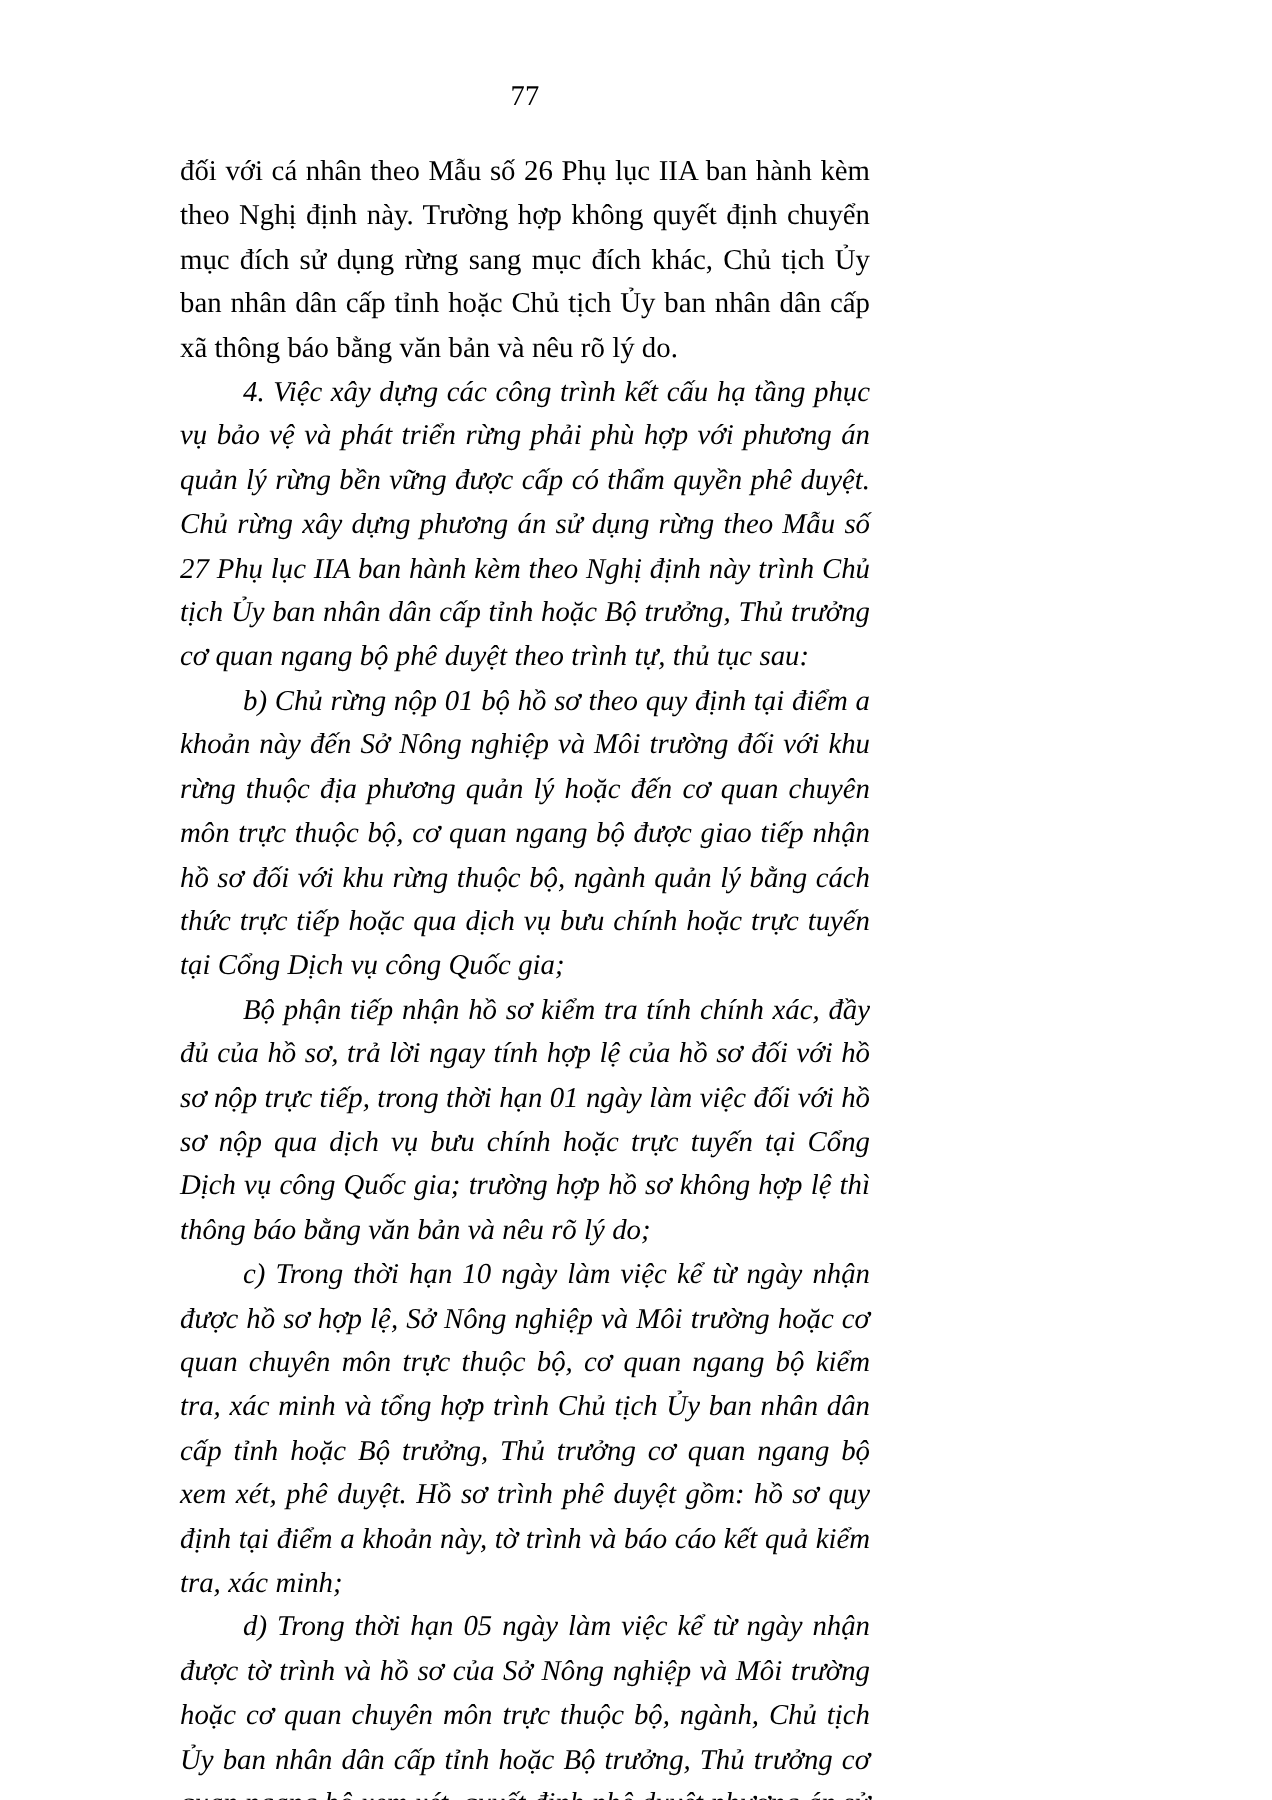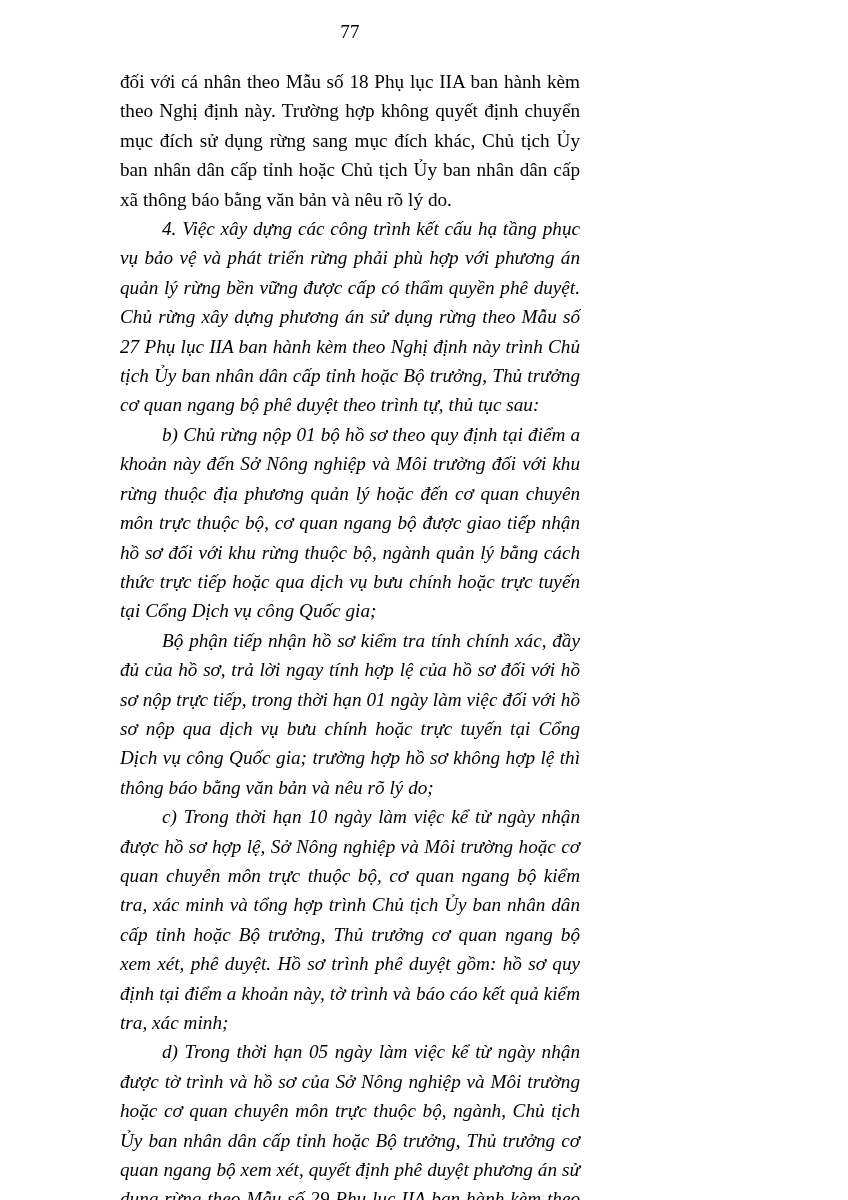--- a/index.html
+++ b/index.html
@@ -18,7 +18,7 @@
     width: 684px;
     height: 1200px;
     box-sizing: border-box;
-    padding: 19px 104px 40px 120px;
+    padding: 52px 104px 40px 120px;
     background: #ffffff;
     border-radius: 22px;
   }

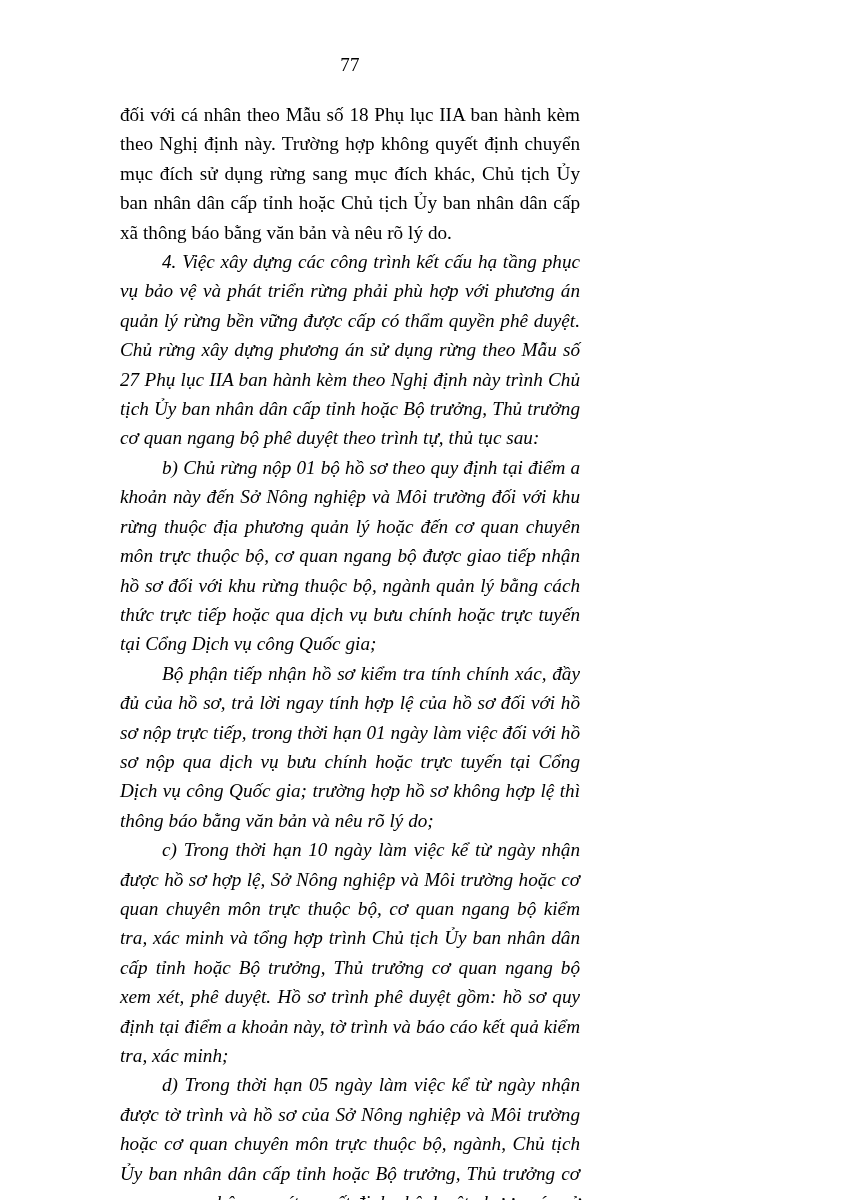--- a/index.html
+++ b/index.html
@@ -54,7 +54,7 @@
   <div class="page-number">77</div>
 
   <div class="body-text">
-    <p class="noindent">đối với cá nhân theo Mẫu số 18 Phụ lục IIA ban hành kèm theo Nghị định này. Trường hợp không quyết định chuyển mục đích sử dụng rừng sang mục đích khác, Chủ tịch Ủy ban nhân dân cấp tỉnh hoặc Chủ tịch Ủy ban nhân dân cấp xã thông báo bằng văn bản và nêu rõ lý do.</p>
+    <p class="noindent">đối với cá nhân theo Mẫu số 26 Phụ lục IIA ban hành kèm theo Nghị định này. Trường hợp không quyết định chuyển mục đích sử dụng rừng sang mục đích khác, Chủ tịch Ủy ban nhân dân cấp tỉnh hoặc Chủ tịch Ủy ban nhân dân cấp xã thông báo bằng văn bản và nêu rõ lý do.</p>
     <p class="indent">4. Việc xây dựng các công trình kết cấu hạ tầng phục vụ bảo vệ và phát triển rừng phải phù hợp với phương án quản lý rừng bền vững được cấp có thẩm quyền phê duyệt. Chủ rừng xây dựng phương án sử dụng rừng theo Mẫu số 27 Phụ lục IIA ban hành kèm theo Nghị định này trình Chủ tịch Ủy ban nhân dân cấp tỉnh hoặc Bộ trưởng, Thủ trưởng cơ quan ngang bộ phê duyệt theo trình tự, thủ tục sau:</p>
     <p class="indent">b) Chủ rừng nộp 01 bộ hồ sơ theo quy định tại điểm a khoản này đến Sở Nông nghiệp và Môi trường đối với khu rừng thuộc địa phương quản lý hoặc đến cơ quan chuyên môn trực thuộc bộ, cơ quan ngang bộ được giao tiếp nhận hồ sơ đối với khu rừng thuộc bộ, ngành quản lý bằng cách thức trực tiếp hoặc qua dịch vụ bưu chính hoặc trực tuyến tại Cổng Dịch vụ công Quốc gia;</p>
     <p class="indent">Bộ phận tiếp nhận hồ sơ kiểm tra tính chính xác, đầy đủ của hồ sơ, trả lời ngay tính hợp lệ của hồ sơ đối với hồ sơ nộp trực tiếp, trong thời hạn 01 ngày làm việc đối với hồ sơ nộp qua dịch vụ bưu chính hoặc trực tuyến tại Cổng Dịch vụ công Quốc gia; trường hợp hồ sơ không hợp lệ thì thông báo bằng văn bản và nêu rõ lý do;</p>

